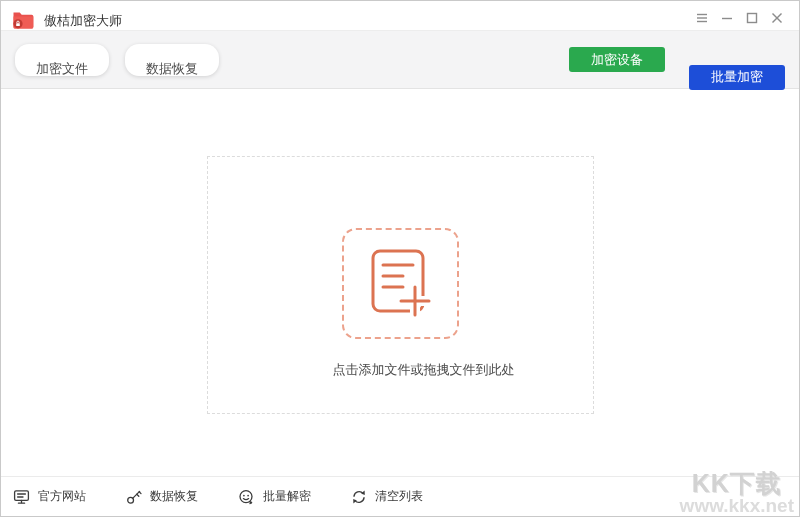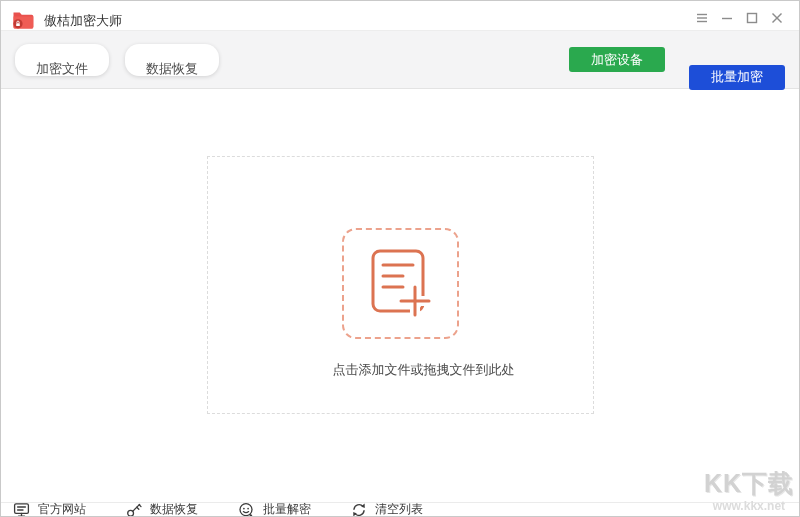--- a/index.html
+++ b/index.html
@@ -47,7 +47,7 @@
                font-size:13px; color:#4a4a4a;padding-left:47px; }
 
   
-  .footer { position:absolute; left:0; right:0; bottom:0; height:14px;
+  .footer { position:absolute; left:0; right:0; bottom:0; height:40px;
             background:#fff; border-top:1px solid #ebebeb;
             display:flex; align-items:center; padding-left:12px; }
   .footer-item { display:flex; align-items:center; margin-right:40px; cursor:pointer; }

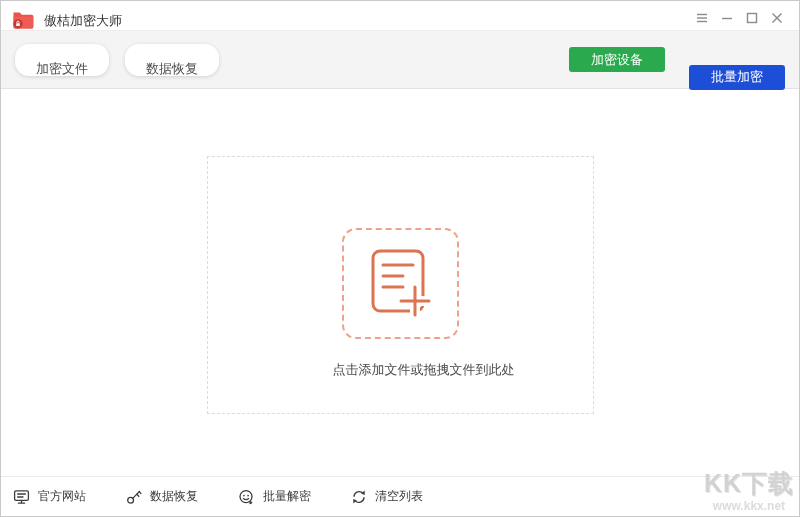--- a/index.html
+++ b/index.html
@@ -60,7 +60,7 @@
   .watermark-logo { font-size:25px; font-weight:bold; color:#d2d2d2;
                     letter-spacing:1px; line-height:30px;
                     text-shadow:1px 1px 0 #e6e6e6; }
-  .watermark-url { font-size:12px; font-weight:bold; color:#dcdcdc; line-height:16px; }
+  .watermark-url { font-size:19px; font-weight:bold; color:#dcdcdc; line-height:16px; }
 
   svg { display:block; }
 </style>

